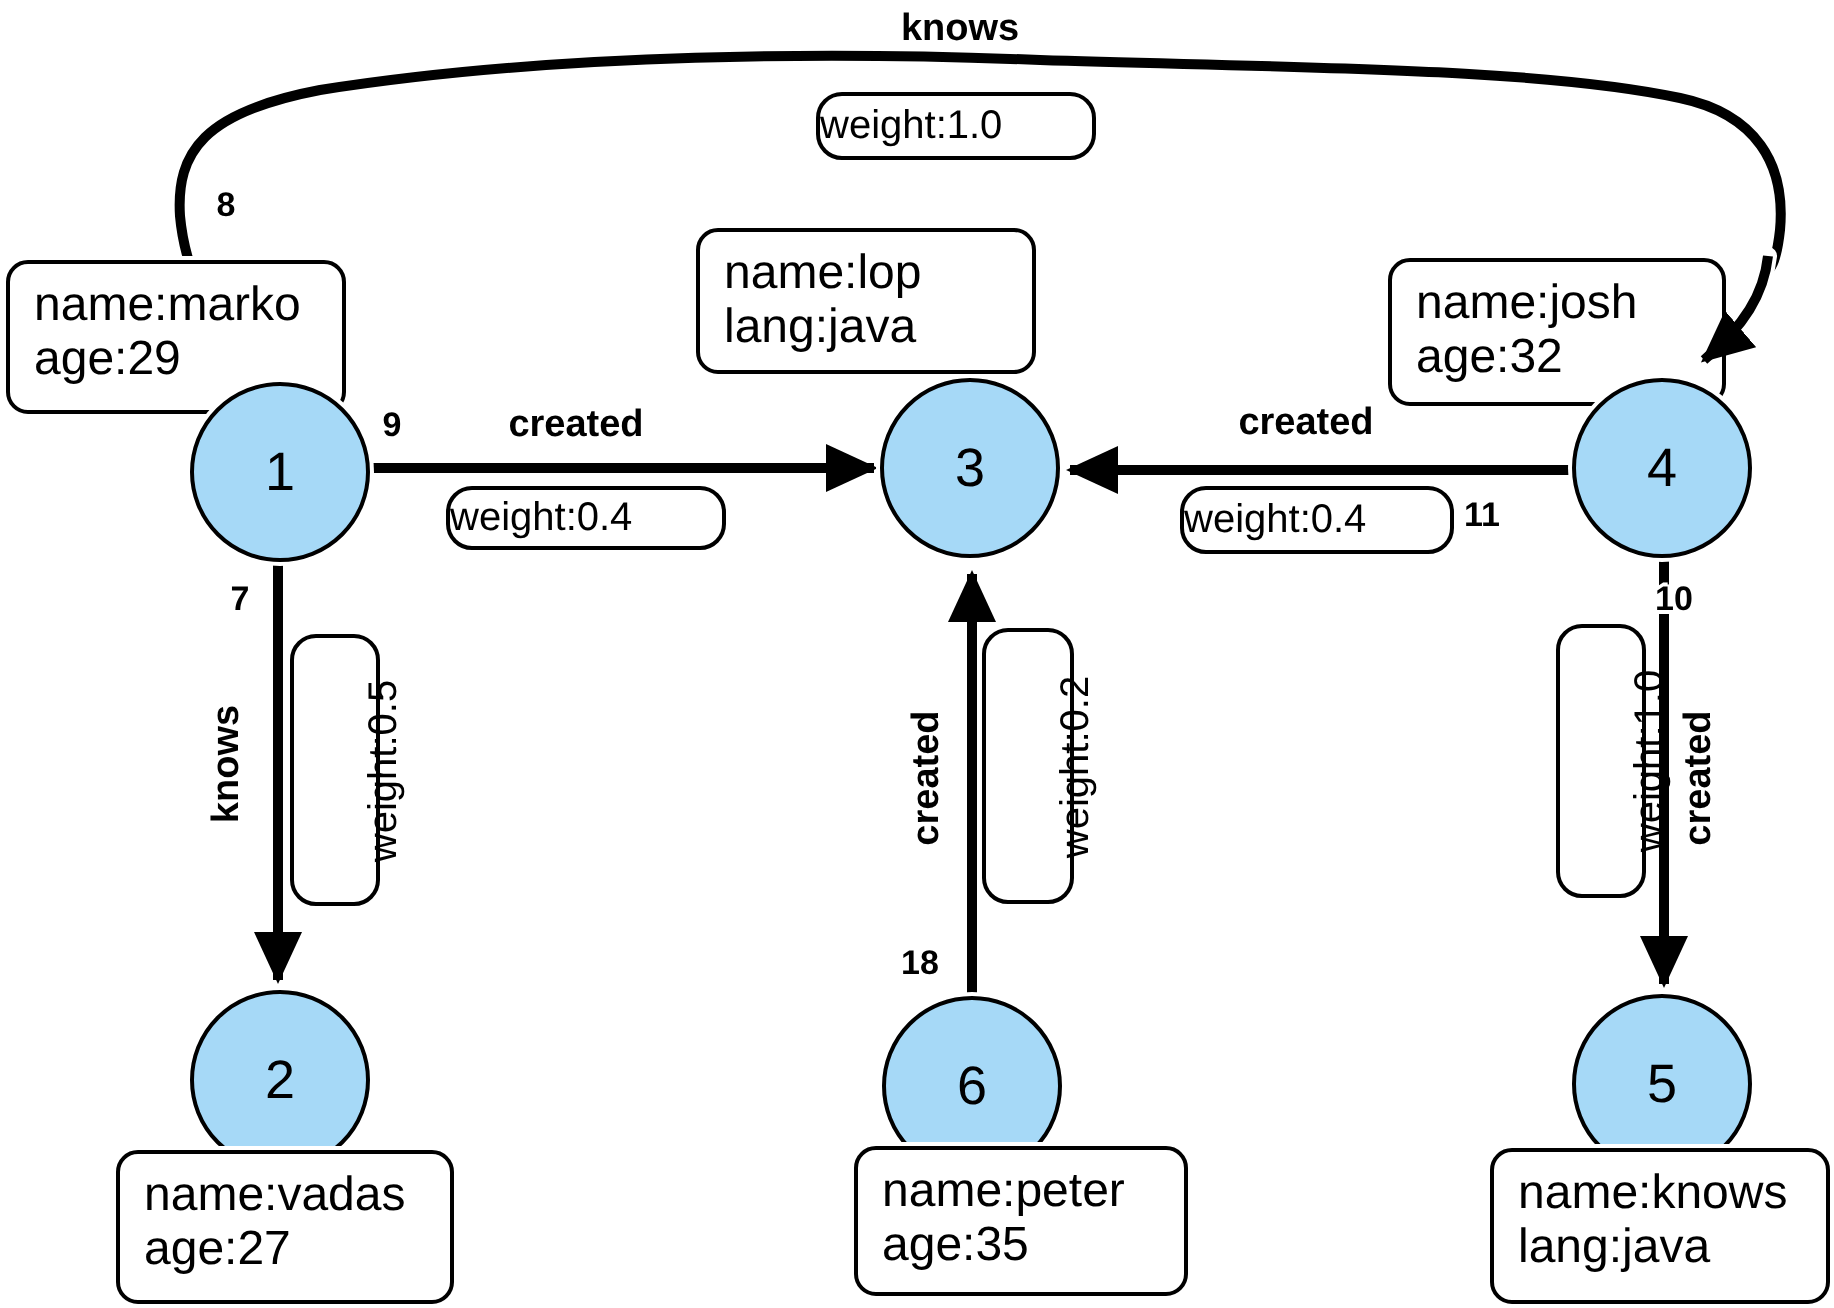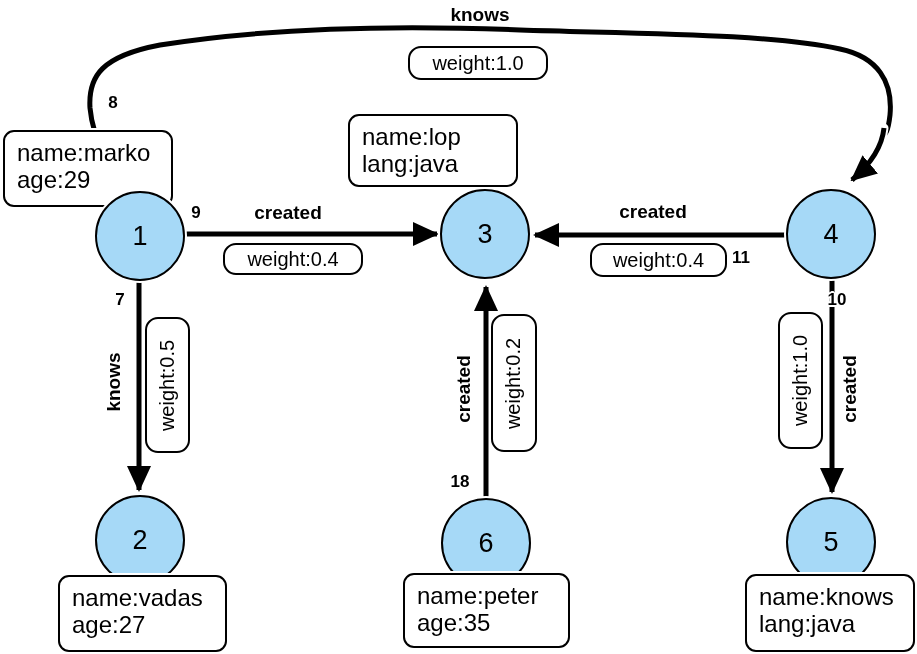--- a/index.html
+++ b/index.html
@@ -25,7 +25,7 @@
   .pill{
     position:absolute;background:#fff;border:2px solid #000;border-radius:13px;
     box-shadow:0 0 0 2px #fff;box-sizing:border-box;
-    display:flex;align-items:center;justify-content:center;
+    display:flex;align-items:center;
     font-size:20px;white-space:nowrap;
   }
   .pill.vert span{transform:rotate(-90deg);white-space:nowrap;}

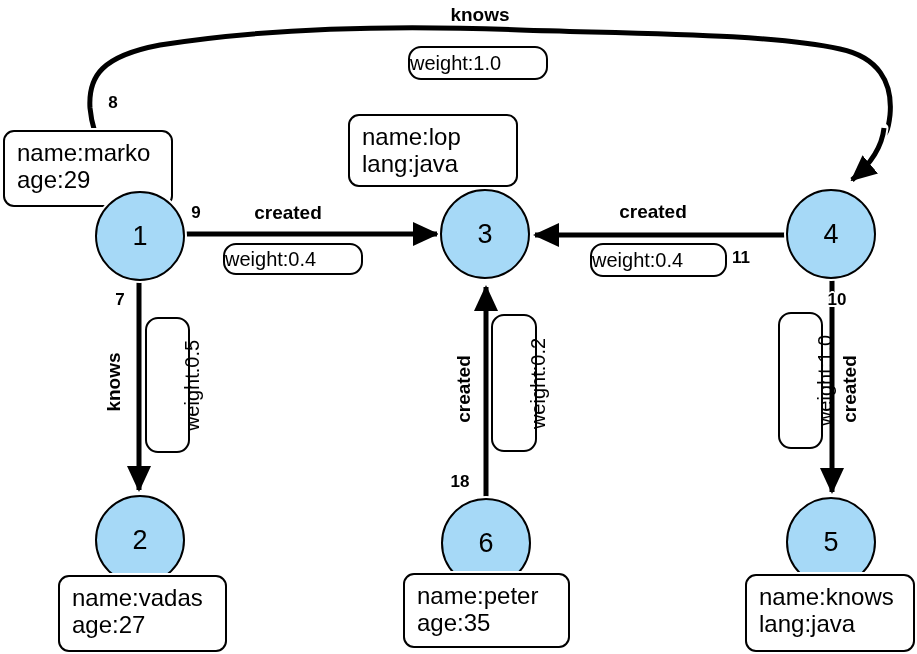--- a/index.html
+++ b/index.html
@@ -79,6 +79,10 @@
     <div>name:lop</div>
     <div>lang:java</div>
   </div>
+  <div class="propbox z2" style="left:694px;top:129px;width:169px;height:74px">
+    <div>name:josh</div>
+    <div>age:32</div>
+  </div>
 
   <div class="circle z3" style="left:95px;top:191px">
     <span>1</span>

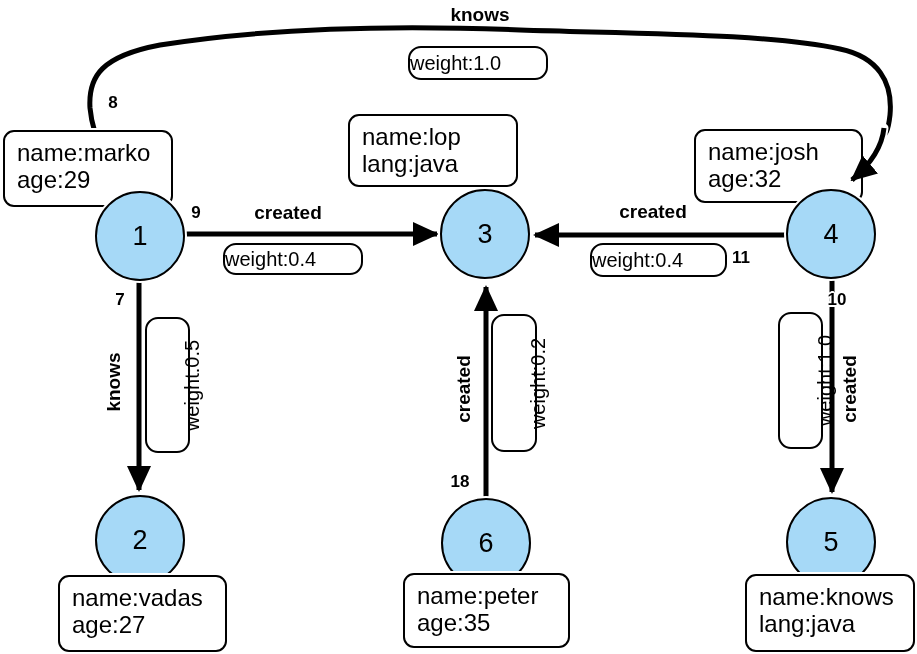--- a/index.html
+++ b/index.html
@@ -107,7 +107,7 @@
     <div>name:vadas</div>
     <div>age:27</div>
   </div>
-  <div class="propbox z3" style="left:403px;top:573px;width:167px;height:75px">
+  <div class="propbox z3" style="left:427px;top:573px;width:167px;height:75px">
     <div>name:peter</div>
     <div>age:35</div>
   </div>

